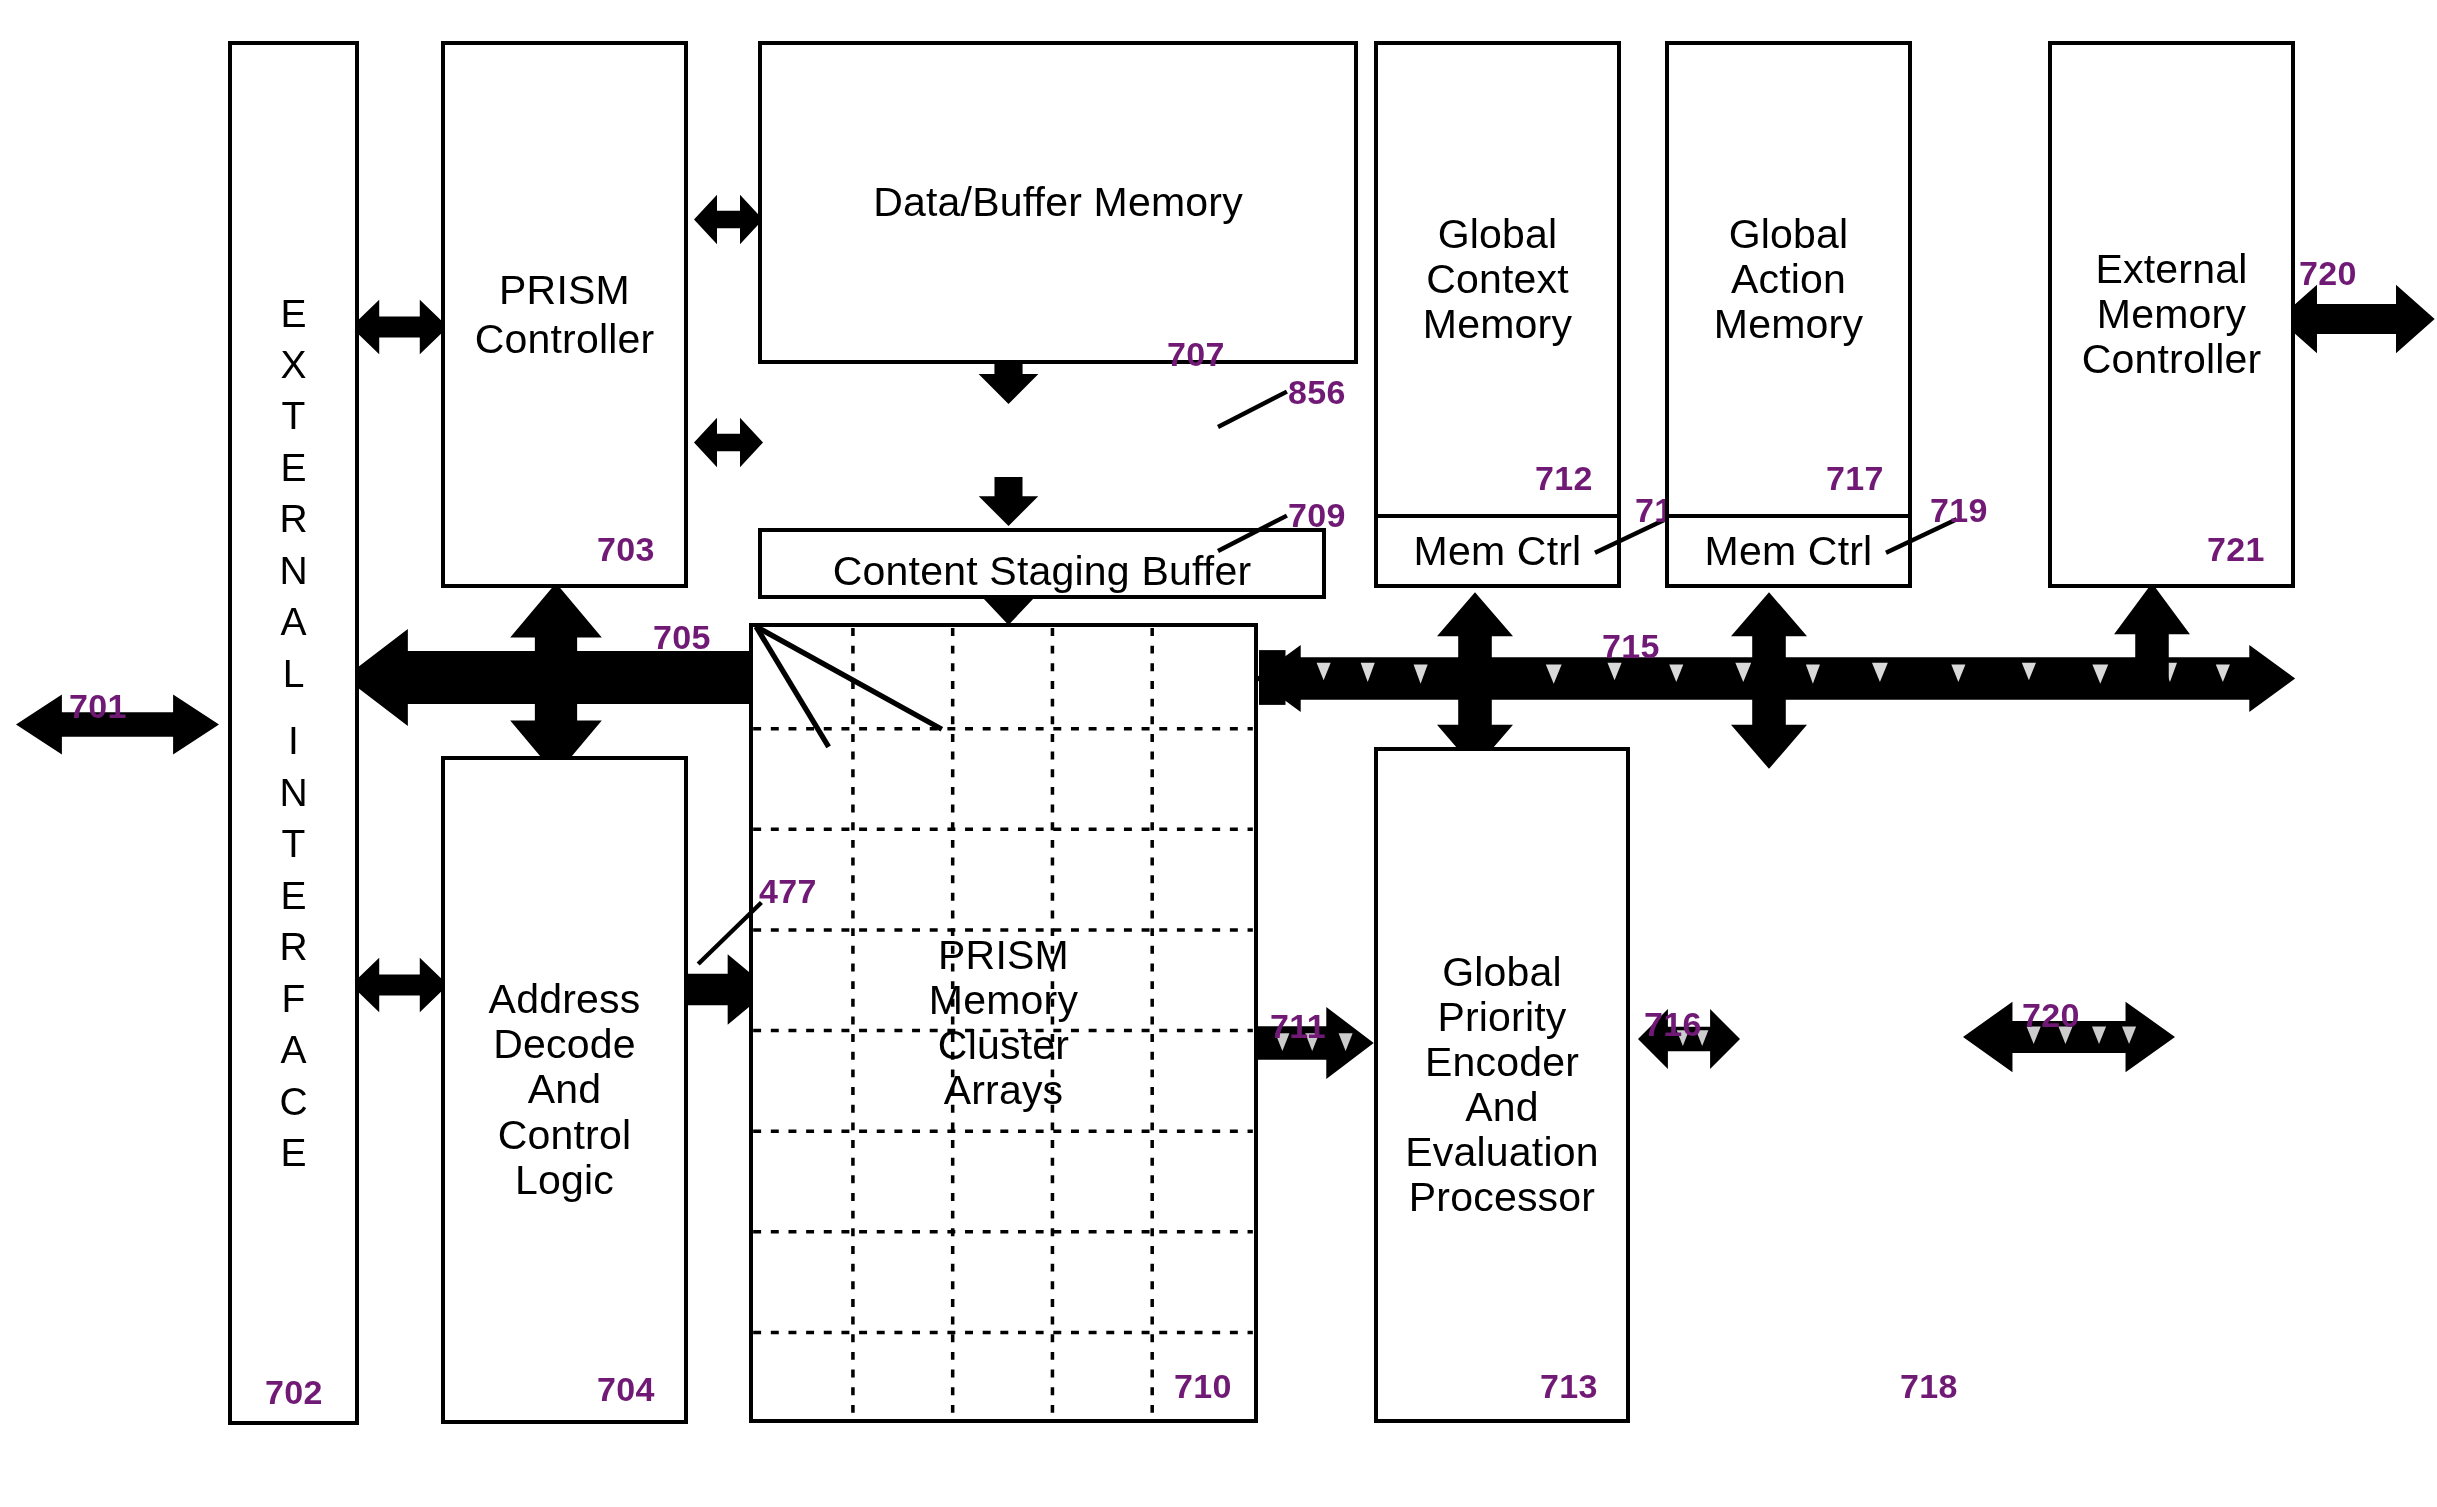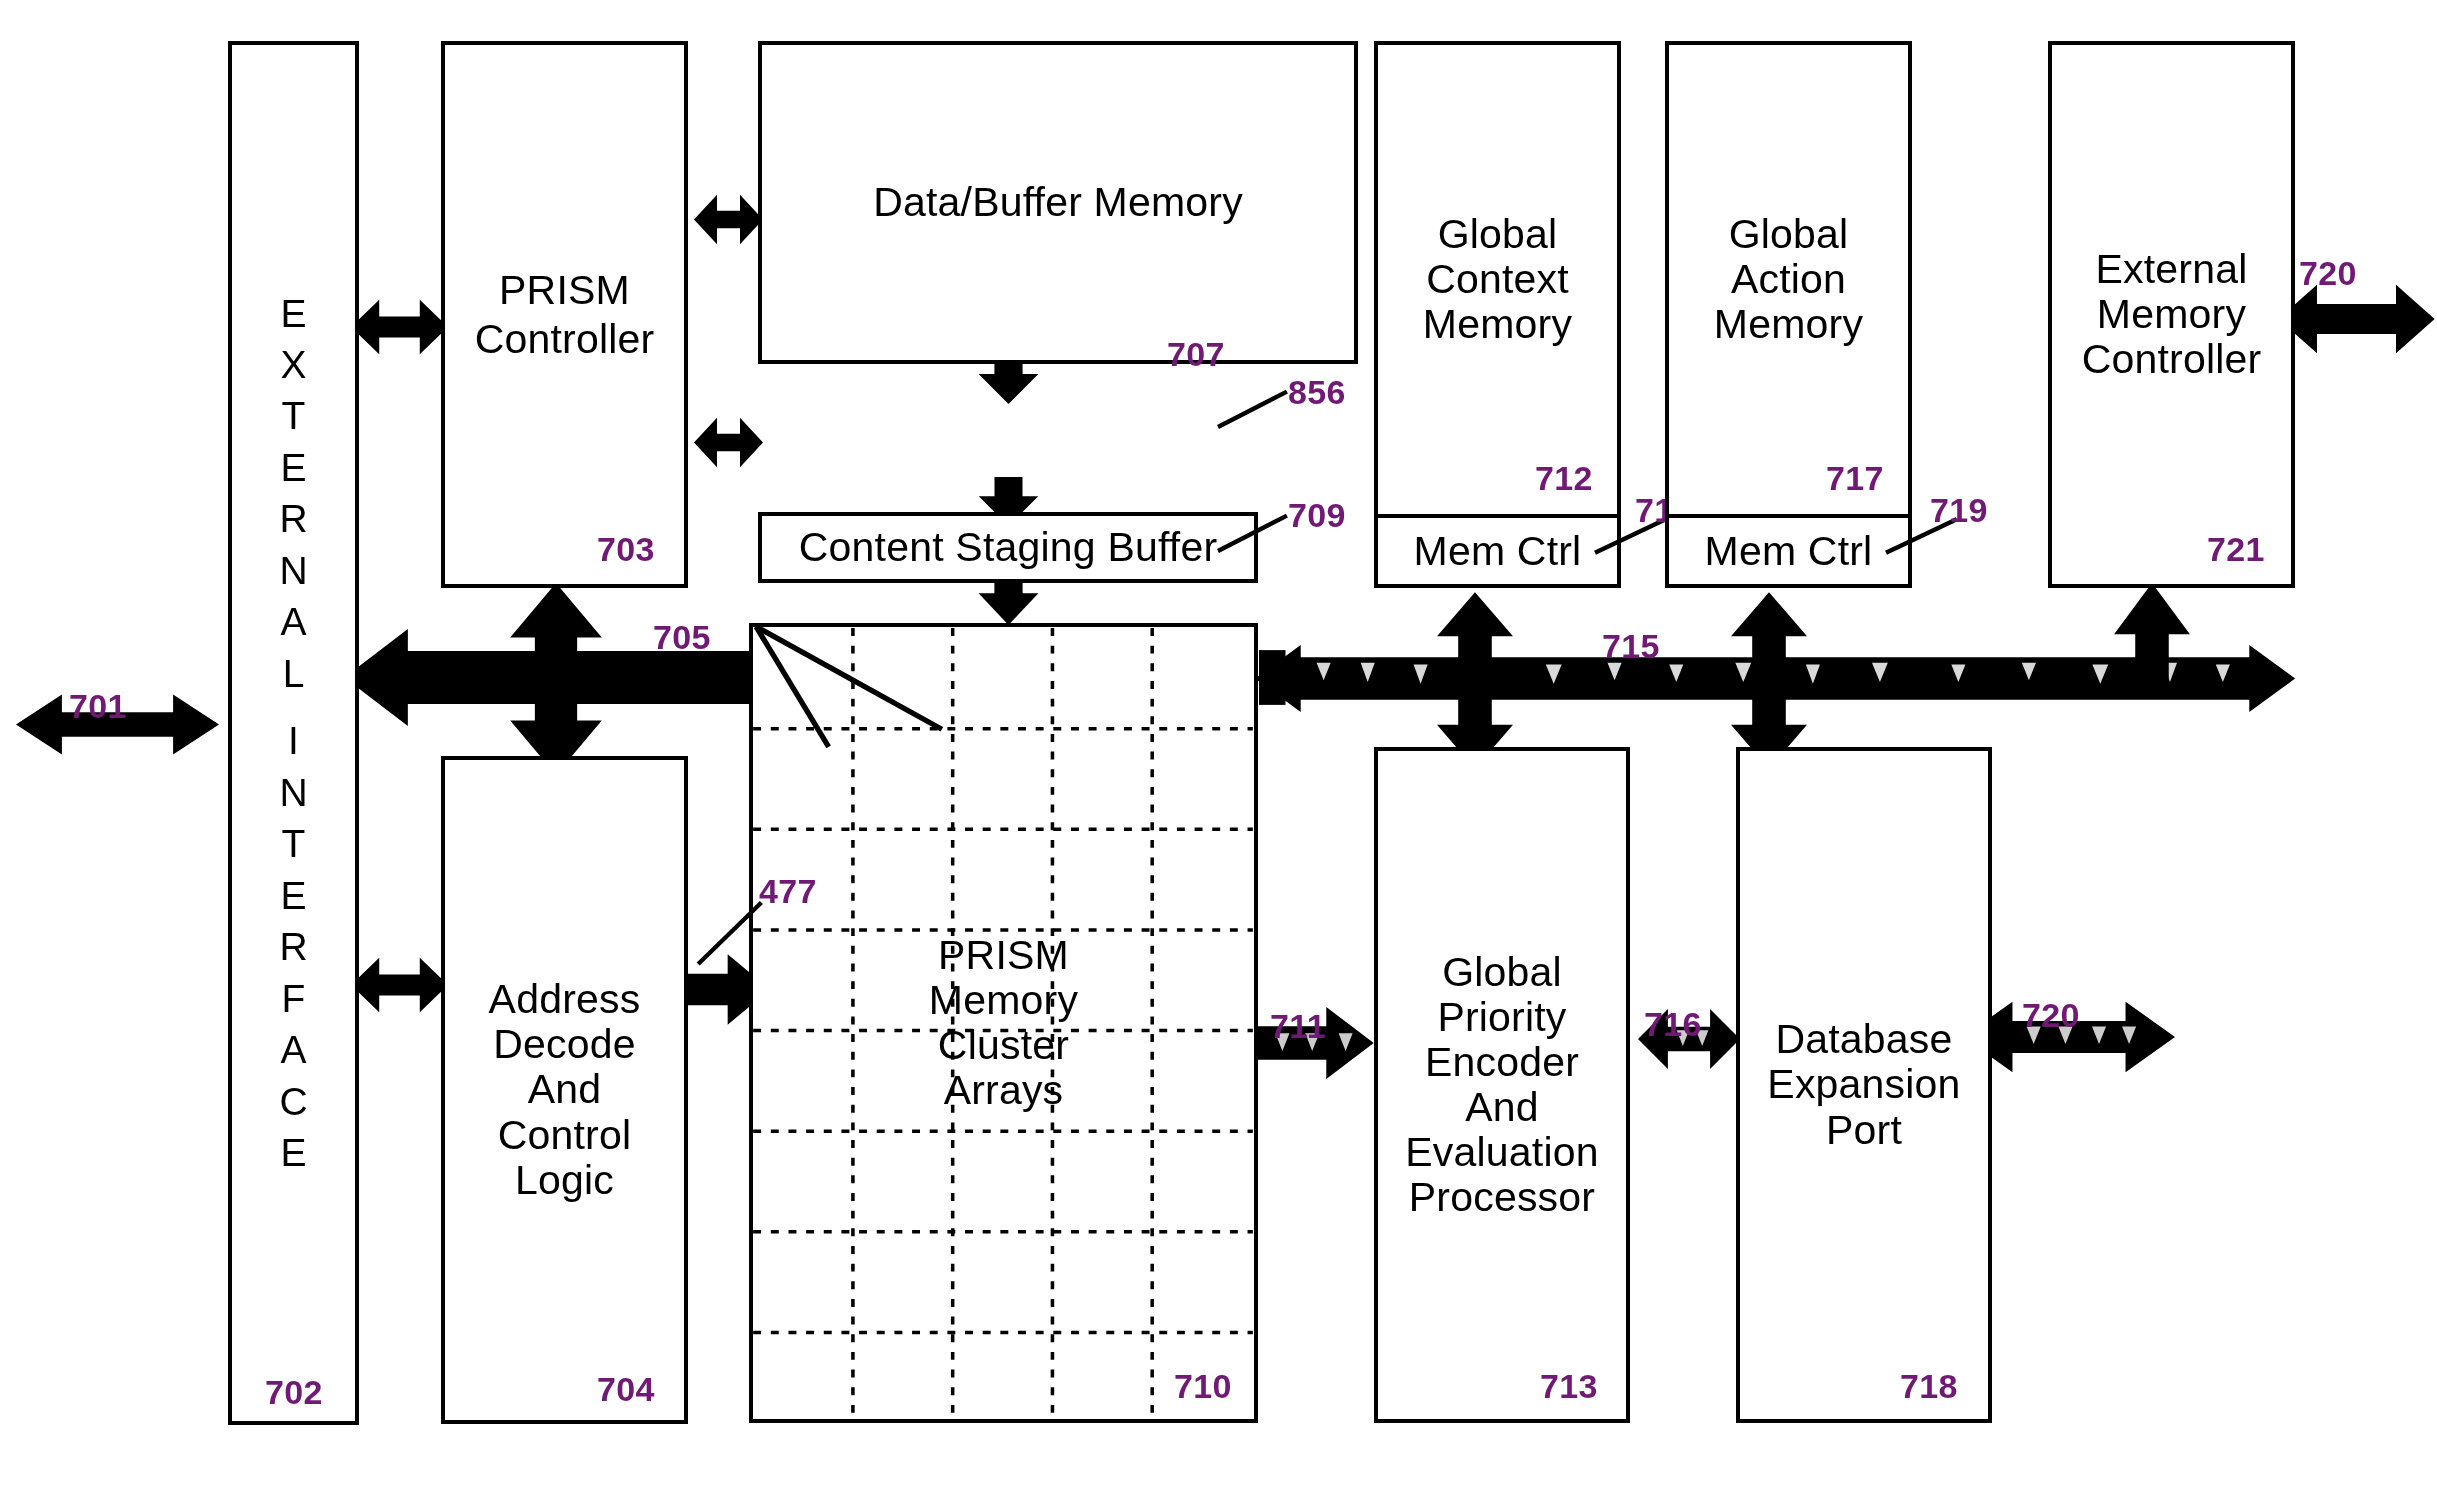--- a/index.html
+++ b/index.html
@@ -270,7 +270,7 @@
   </div>
   <div class="refnum" style="left:1288px; top:373px;">856</div>
 
-  <div class="blk" style="left:758px; top:512px; width:500px; height:71px;">
+  <div class="blk" style="left:758px; top:528px; width:568px; height:71px;align-items:flex-end;">
     <div class="blk-label">Content Staging Buffer</div>
   </div>
   <div class="leader" style="left:1218px; top:505px;">

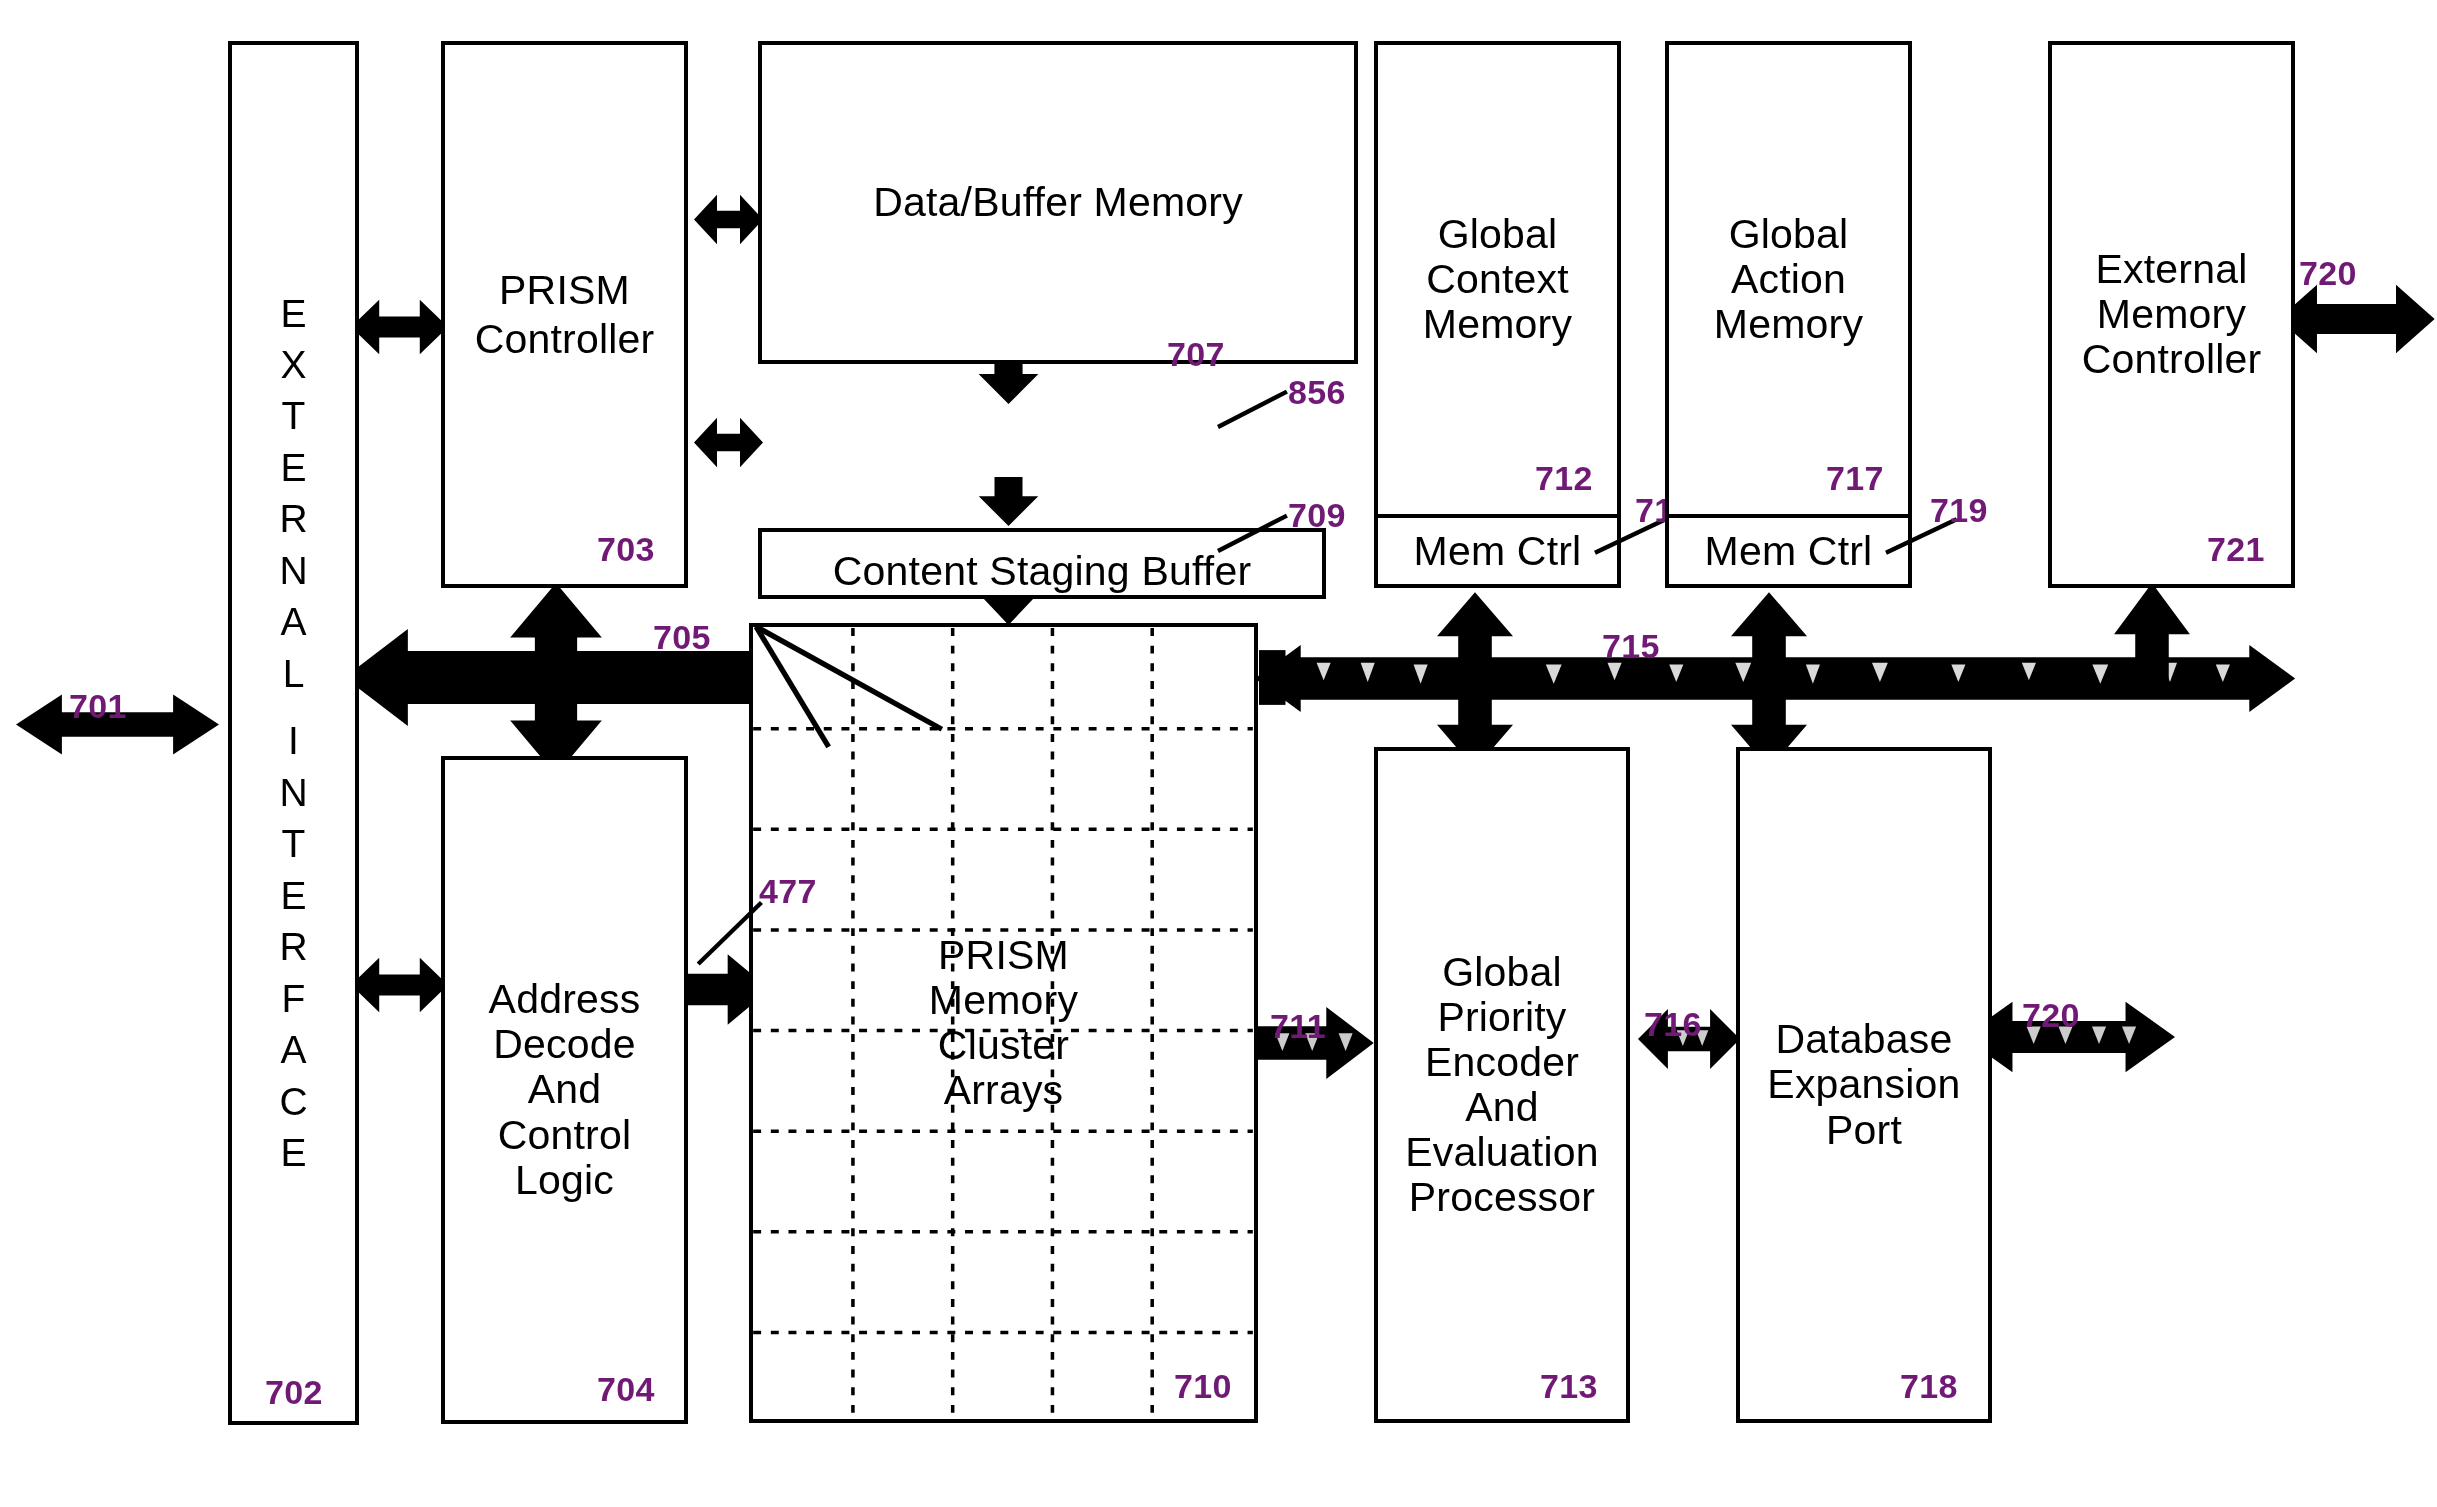--- a/index.html
+++ b/index.html
@@ -381,11 +381,6 @@
   </div>
   <div class="refnum inblk" style="left:1540px; top:1367px;">713</div>
 
-  <div class="blk" style="left:1736px; top:747px; width:256px; height:676px;">
-    <div class="blk-label tight">Database
-Expansion
-Port</div>
-  </div>
   <div class="refnum inblk" style="left:1900px; top:1367px;">718</div>
 
   <div class="refnum" style="left:69px; top:687px;">701</div>

